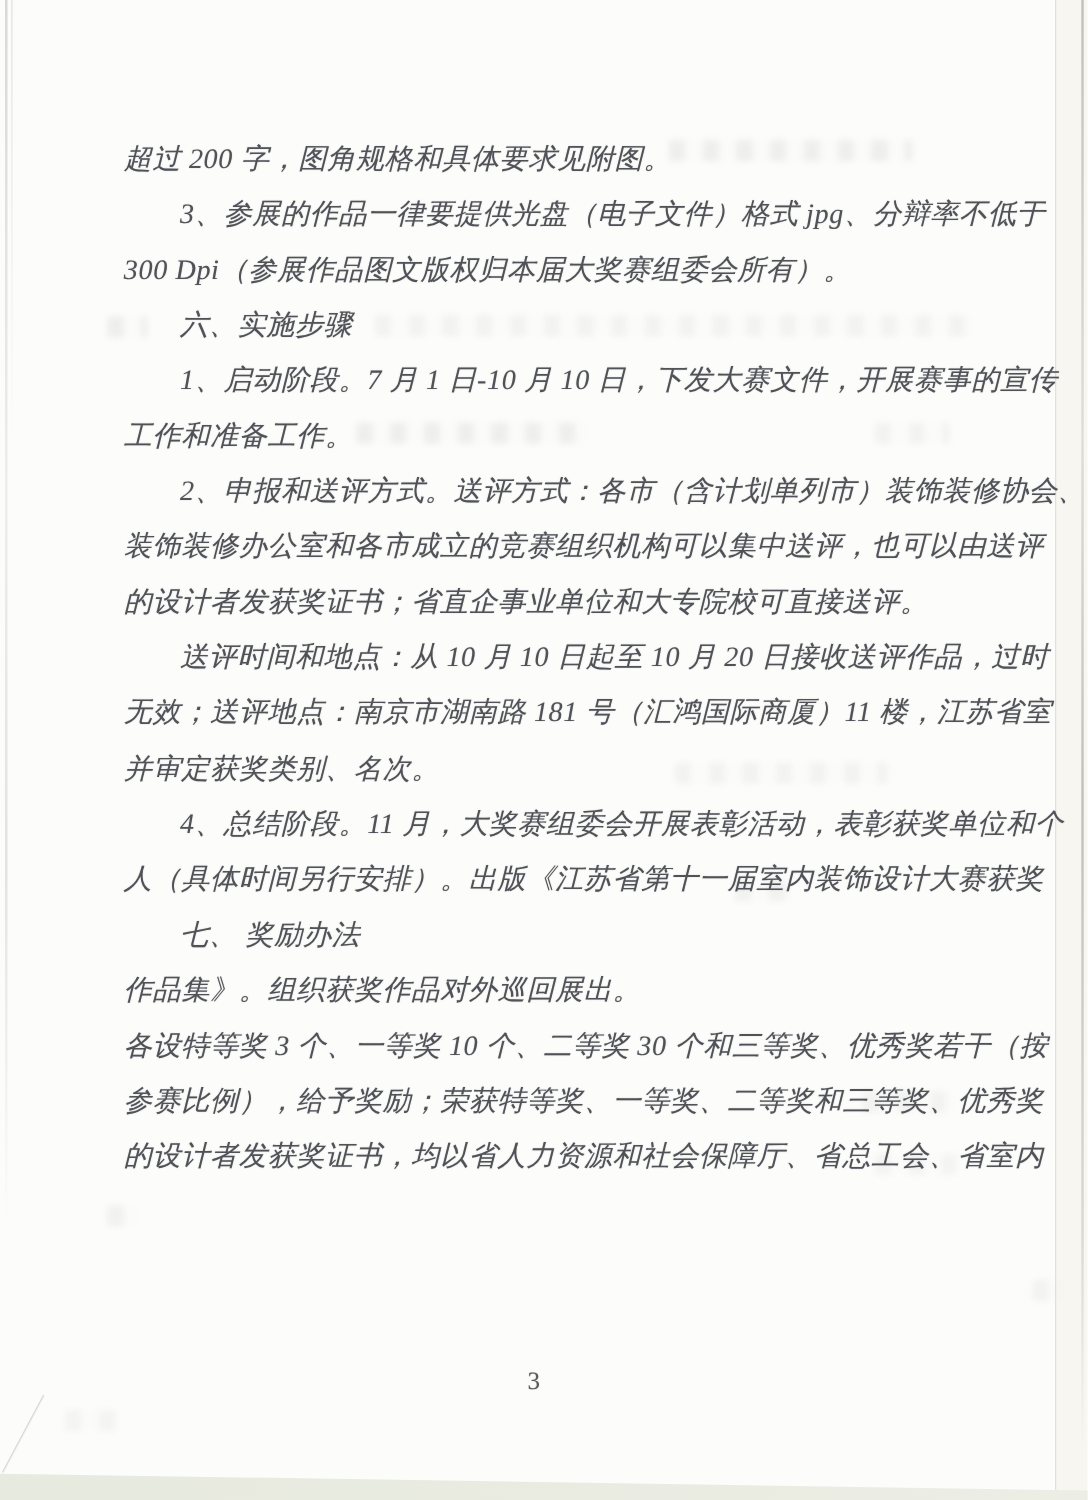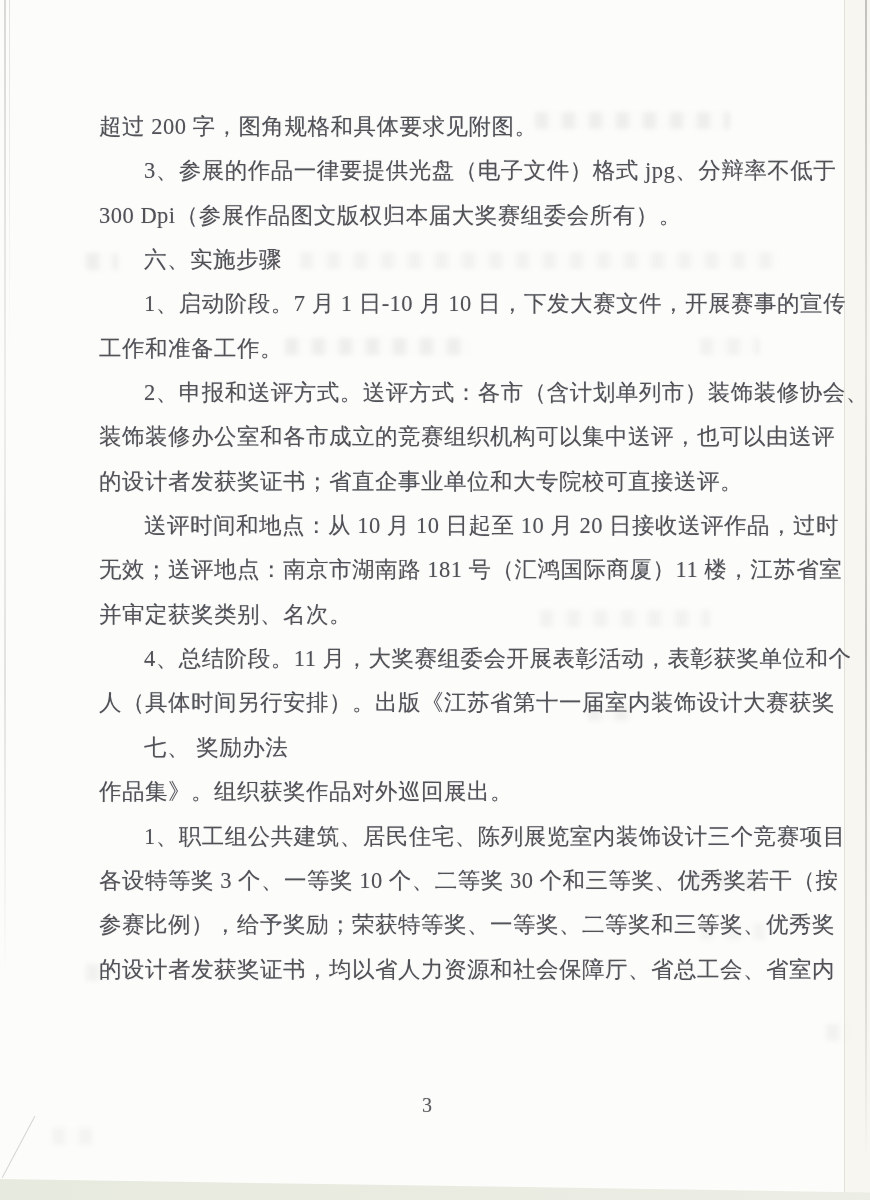--- a/index.html
+++ b/index.html
@@ -69,6 +69,7 @@
     height: 44.35px;
     line-height: 44.35px;
     white-space: nowrap;
+    font-style: italic;
   }
   .line.indent { padding-left: 45px; }
 

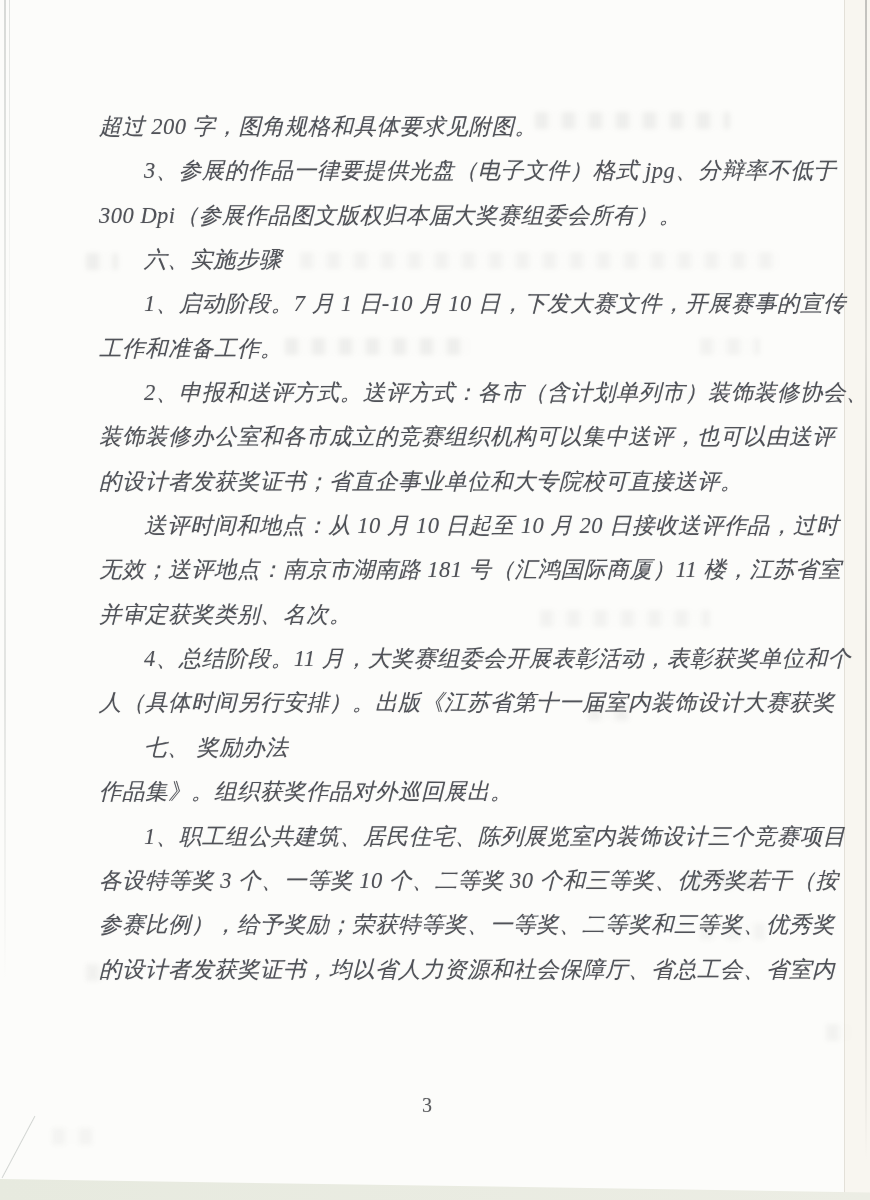--- a/index.html
+++ b/index.html
@@ -123,7 +123,6 @@
       <div class="line">人（具体时间另行安排）。出版《江苏省第十一届室内装饰设计大赛获奖</div>
       <div class="line indent">七、 奖励办法</div>
       <div class="line">作品集》。组织获奖作品对外巡回展出。</div>
-      <div class="line indent">1、职工组公共建筑、居民住宅、陈列展览室内装饰设计三个竞赛项目</div>
       <div class="line">各设特等奖 3 个、一等奖 10 个、二等奖 30 个和三等奖、优秀奖若干（按</div>
       <div class="line">参赛比例），给予奖励；荣获特等奖、一等奖、二等奖和三等奖、优秀奖</div>
       <div class="line">的设计者发获奖证书，均以省人力资源和社会保障厅、省总工会、省室内</div>

